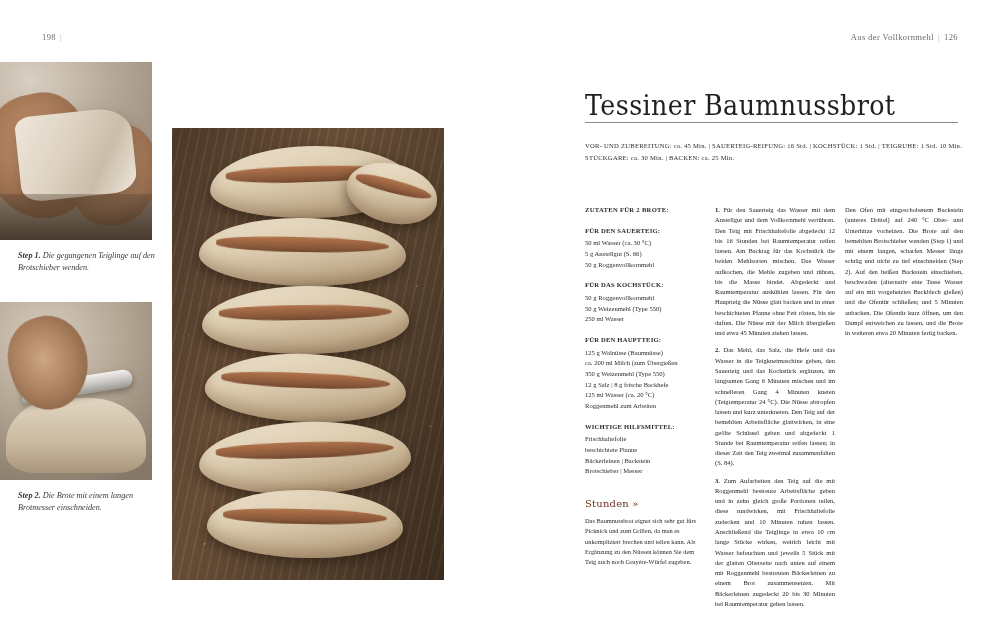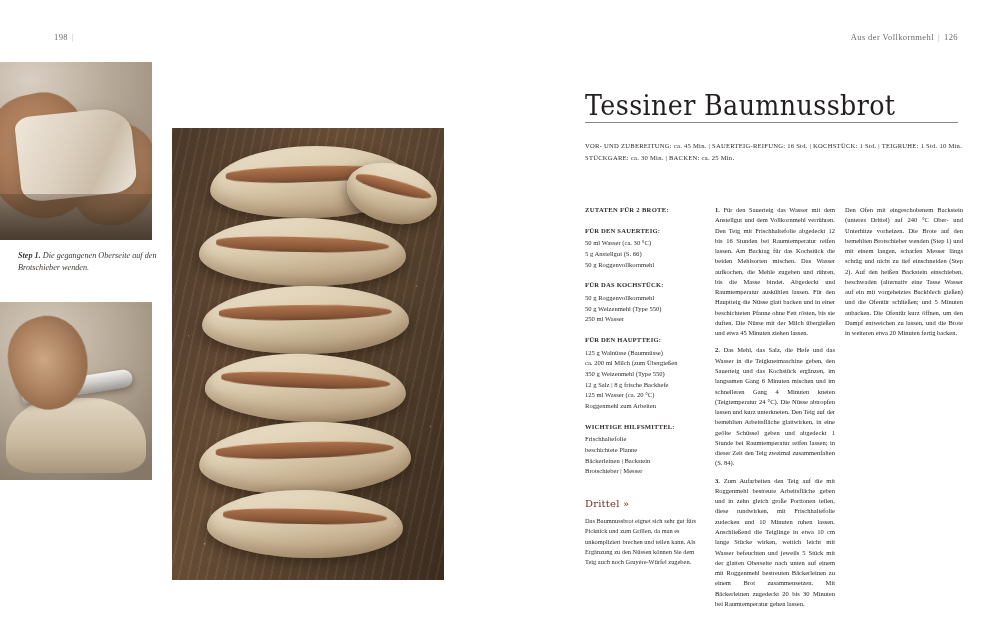--- a/index.html
+++ b/index.html
@@ -31,7 +31,7 @@
     color: #6d6a68;
   }
   .folio-left {
-    left: 54px;
+    left: 42px;
   }
   .folio-right {
     right: 42px;

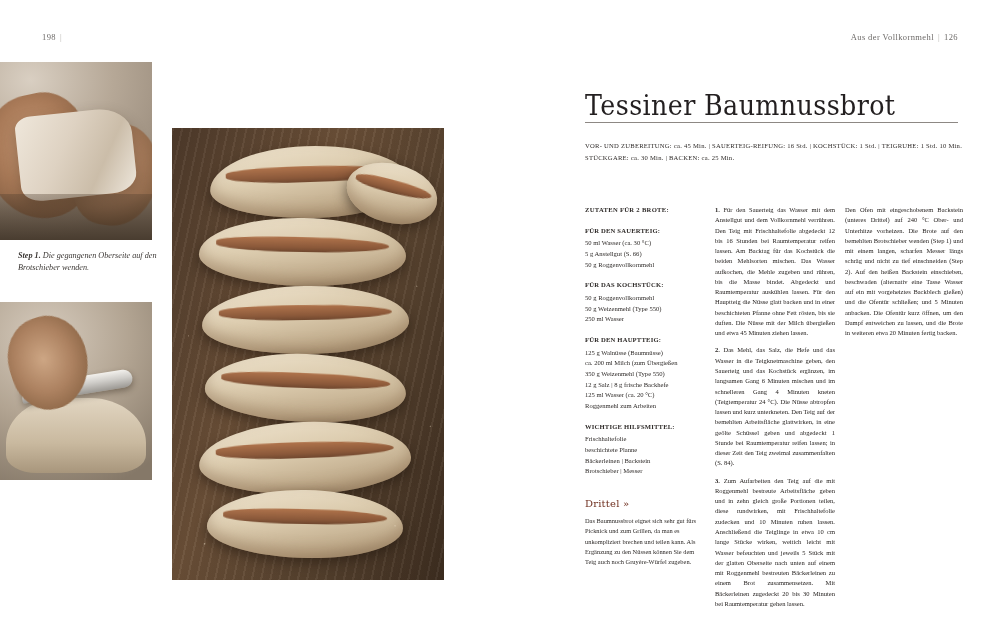--- a/index.html
+++ b/index.html
@@ -369,7 +369,7 @@
   </div>
   <div class="caption cap-1">
     <b>Step 1.</b>
-    <span class="txt">Die gegangenen Oberseite auf den Brotschieber wenden.</span>
+    <span class="txt">Die gegangenen Teiglinge auf den Brotschieber wenden.</span>
   </div>
 
   <div class="photo photo-2">

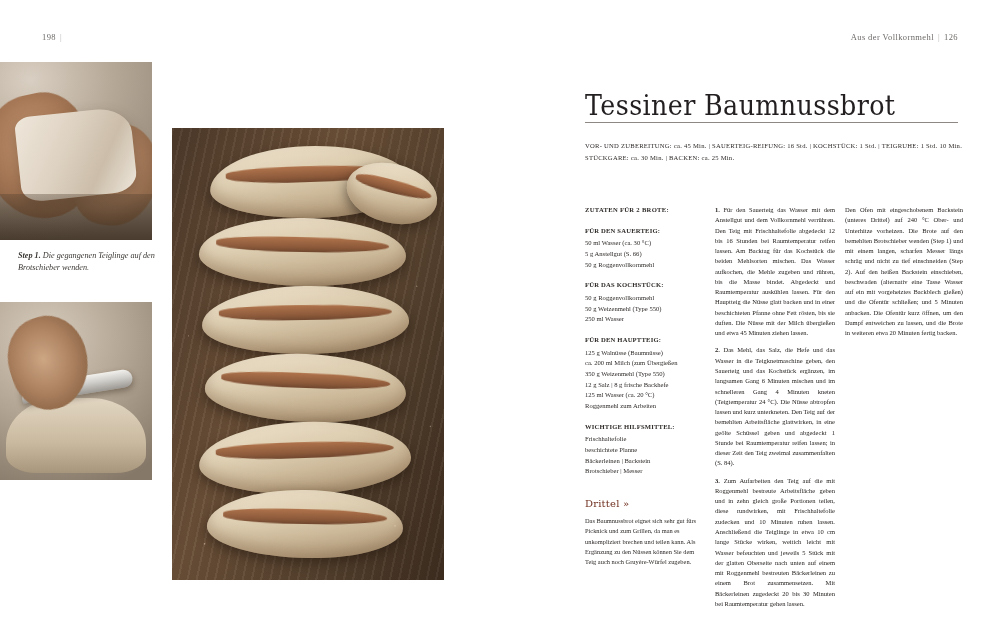--- a/index.html
+++ b/index.html
@@ -377,6 +377,10 @@
     <div class="img2-dough"></div>
     <div class="img2-knife"></div>
     <div class="img2-hand"></div>
+  </div>
+  <div class="caption cap-2">
+    <b>Step 2.</b>
+    <span class="txt">Die Brote mit einem langen Brotmesser einschneiden.</span>
   </div>
 
   <div class="photo-hero">

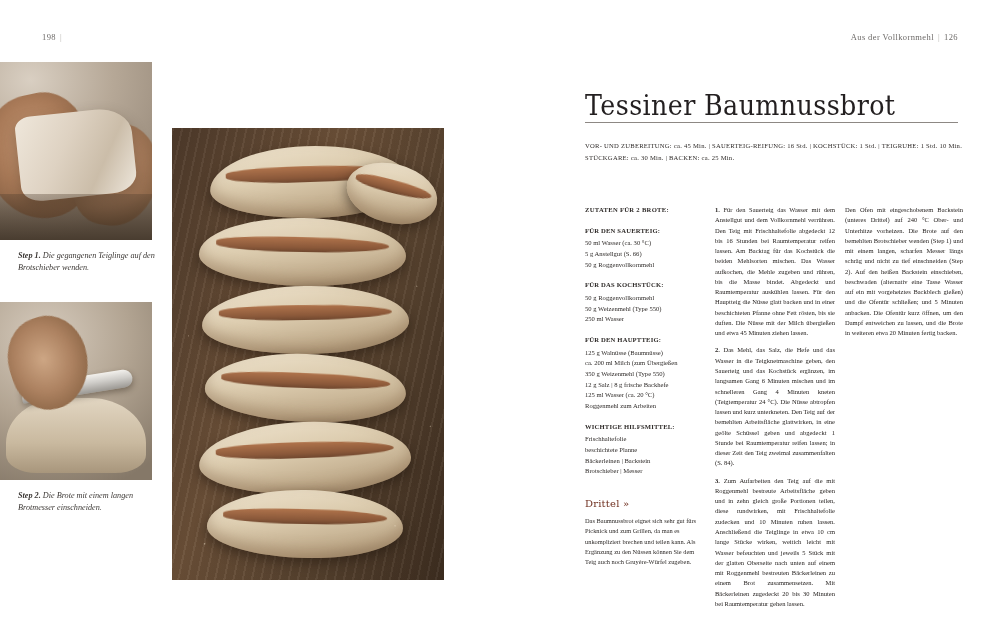--- a/index.html
+++ b/index.html
@@ -442,7 +442,7 @@
 
   <div class="eignung">
     <div class="eignung-title">
-      <span>Drittel</span>
+      <span>Stunden</span>
       <span class="arrows">»</span>
     </div>
     <div class="eignung-body">Das Baumnussbrot eignet sich sehr gut fürs Picknick und zum Grillen, da man es unkompliziert brechen und teilen kann. Als Ergänzung zu den Nüssen können Sie dem Teig auch noch Gruyère-Würfel zugeben.</div>

